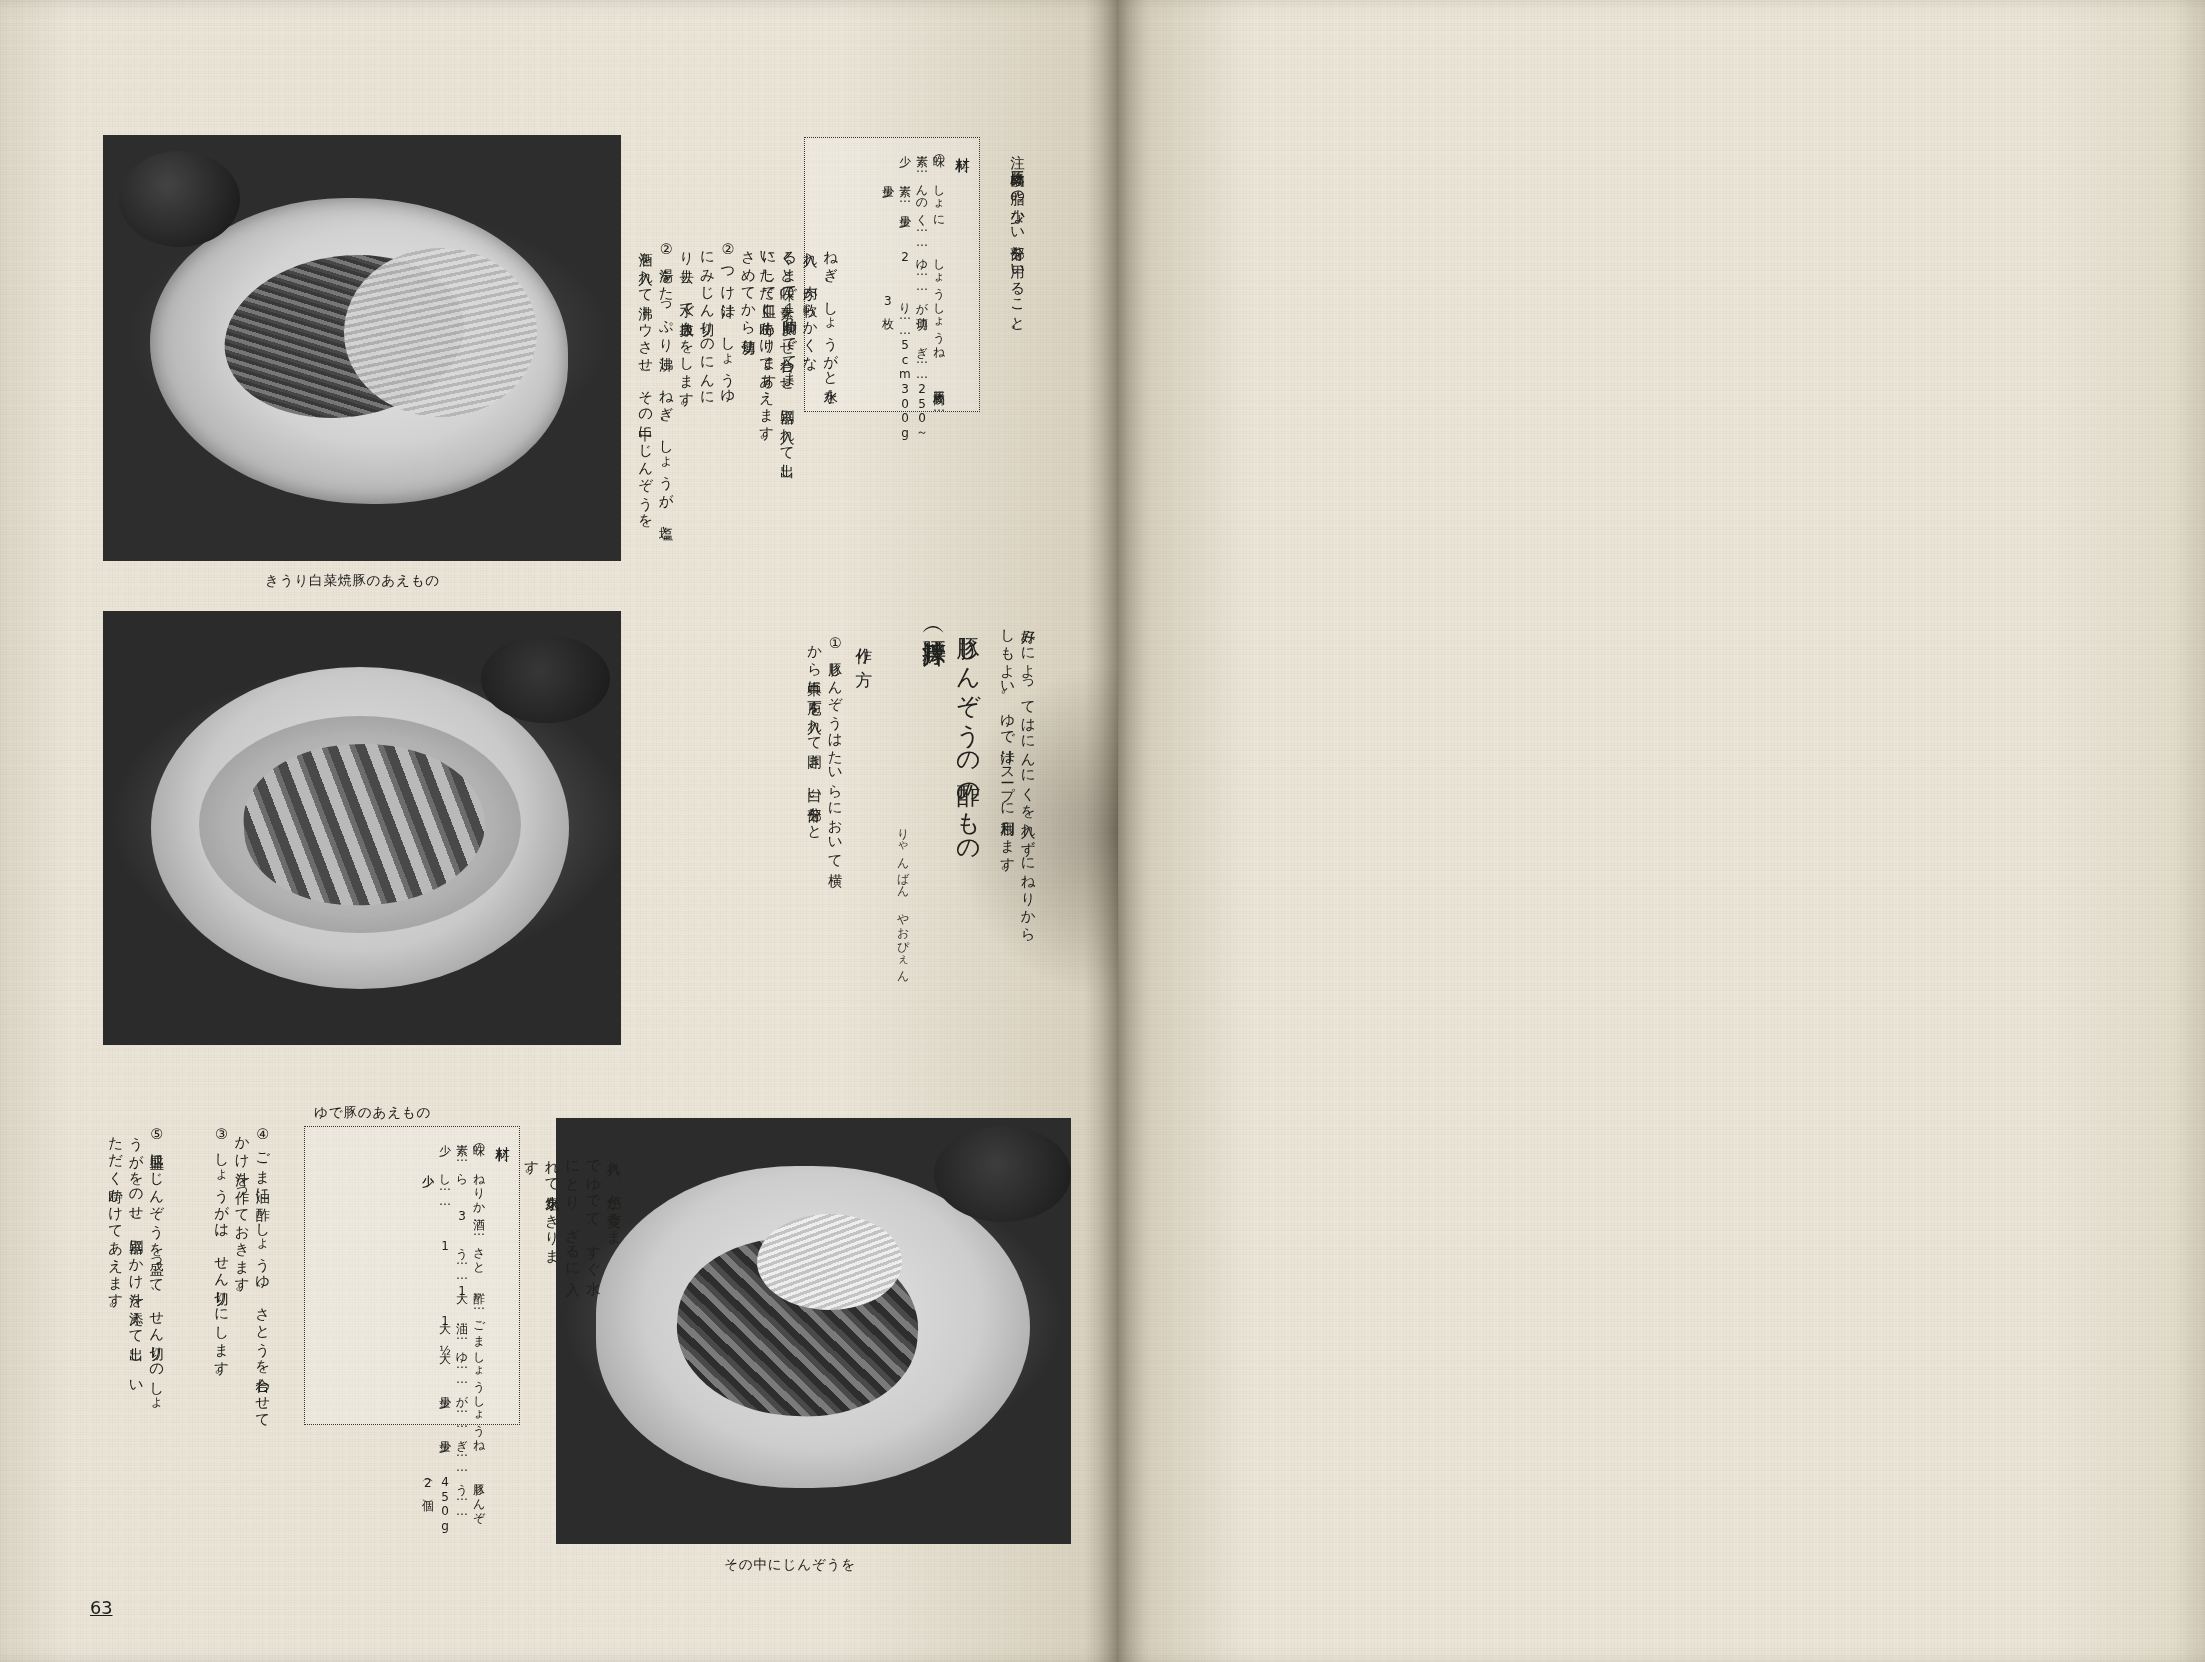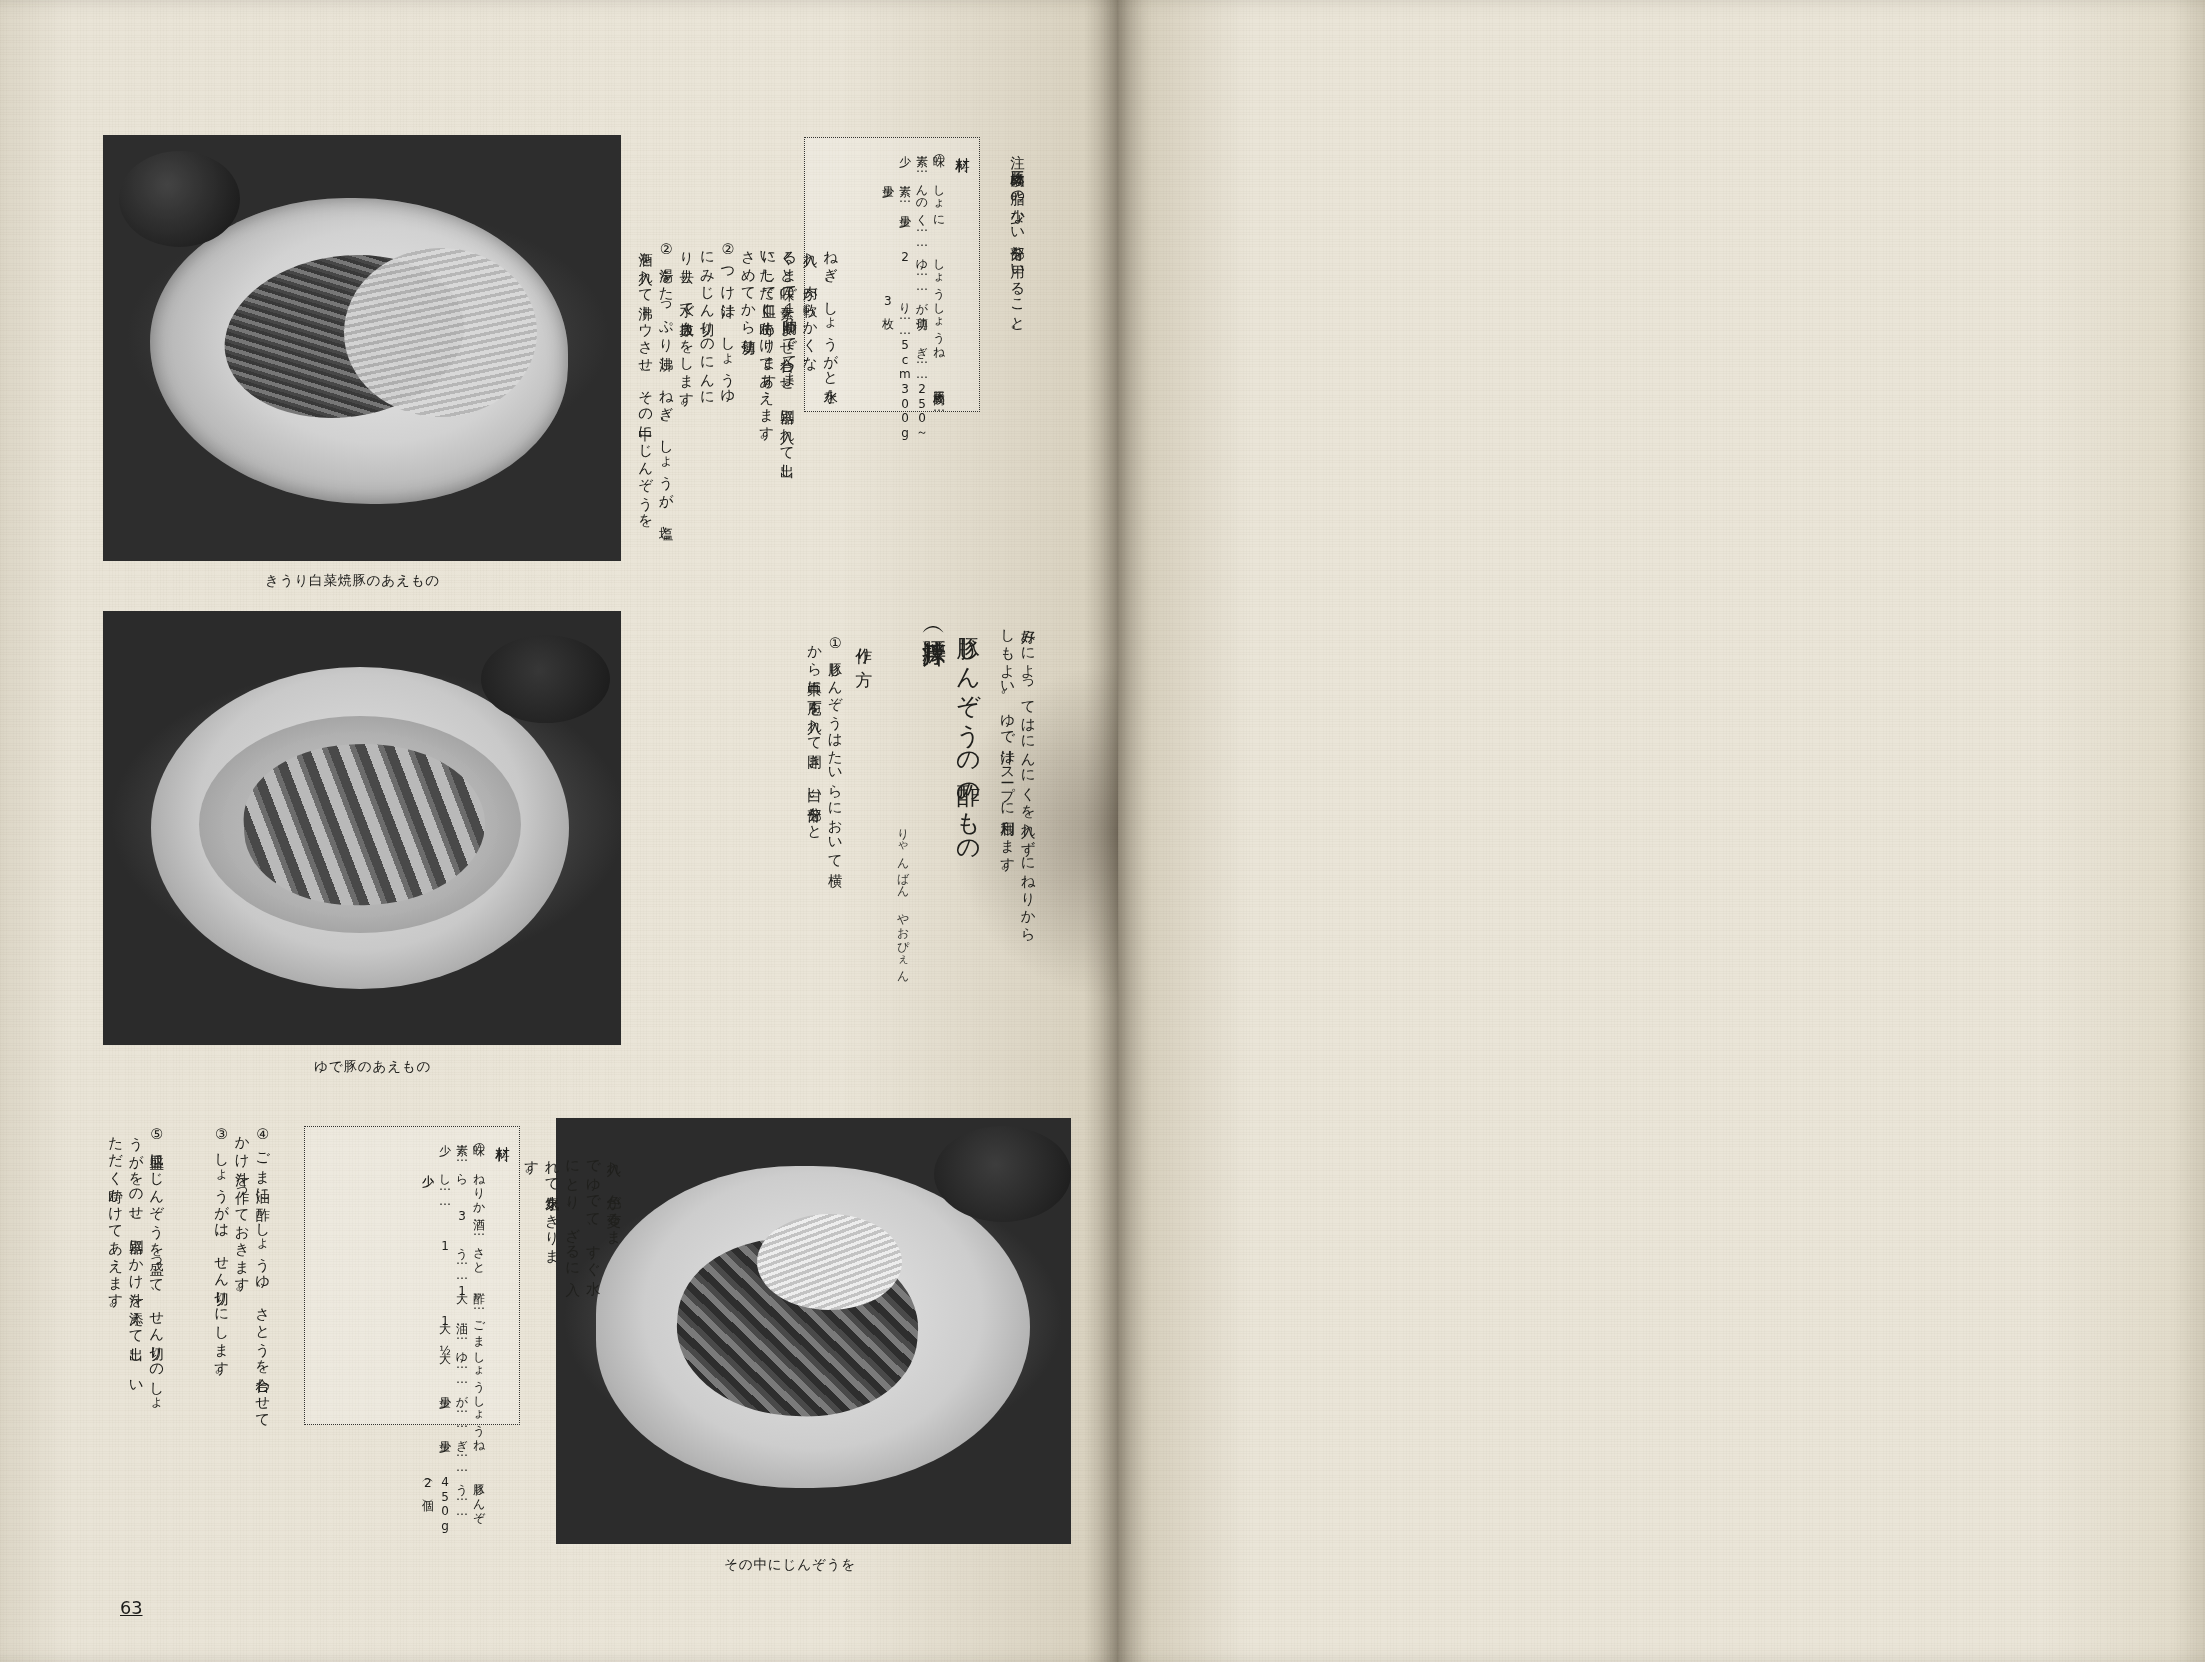--- a/index.html
+++ b/index.html
@@ -99,7 +99,7 @@
       <div style="position:absolute;left:378px;top:24px;width:129px;height:88px;border-radius:50%;
         background:radial-gradient(circle at 45% 40%,#2e3a4c,#131a24);"></div>
     </div>
-    <div class="cap" style="left:314px;top:1058px;">ゆで豚のあえもの</div>
+    <div class="cap" style="left:314px;top:1104px;">ゆで豚のあえもの</div>
 
     <div class="photo" style="left:556px;top:1118px;width:515px;height:426px;
          background:

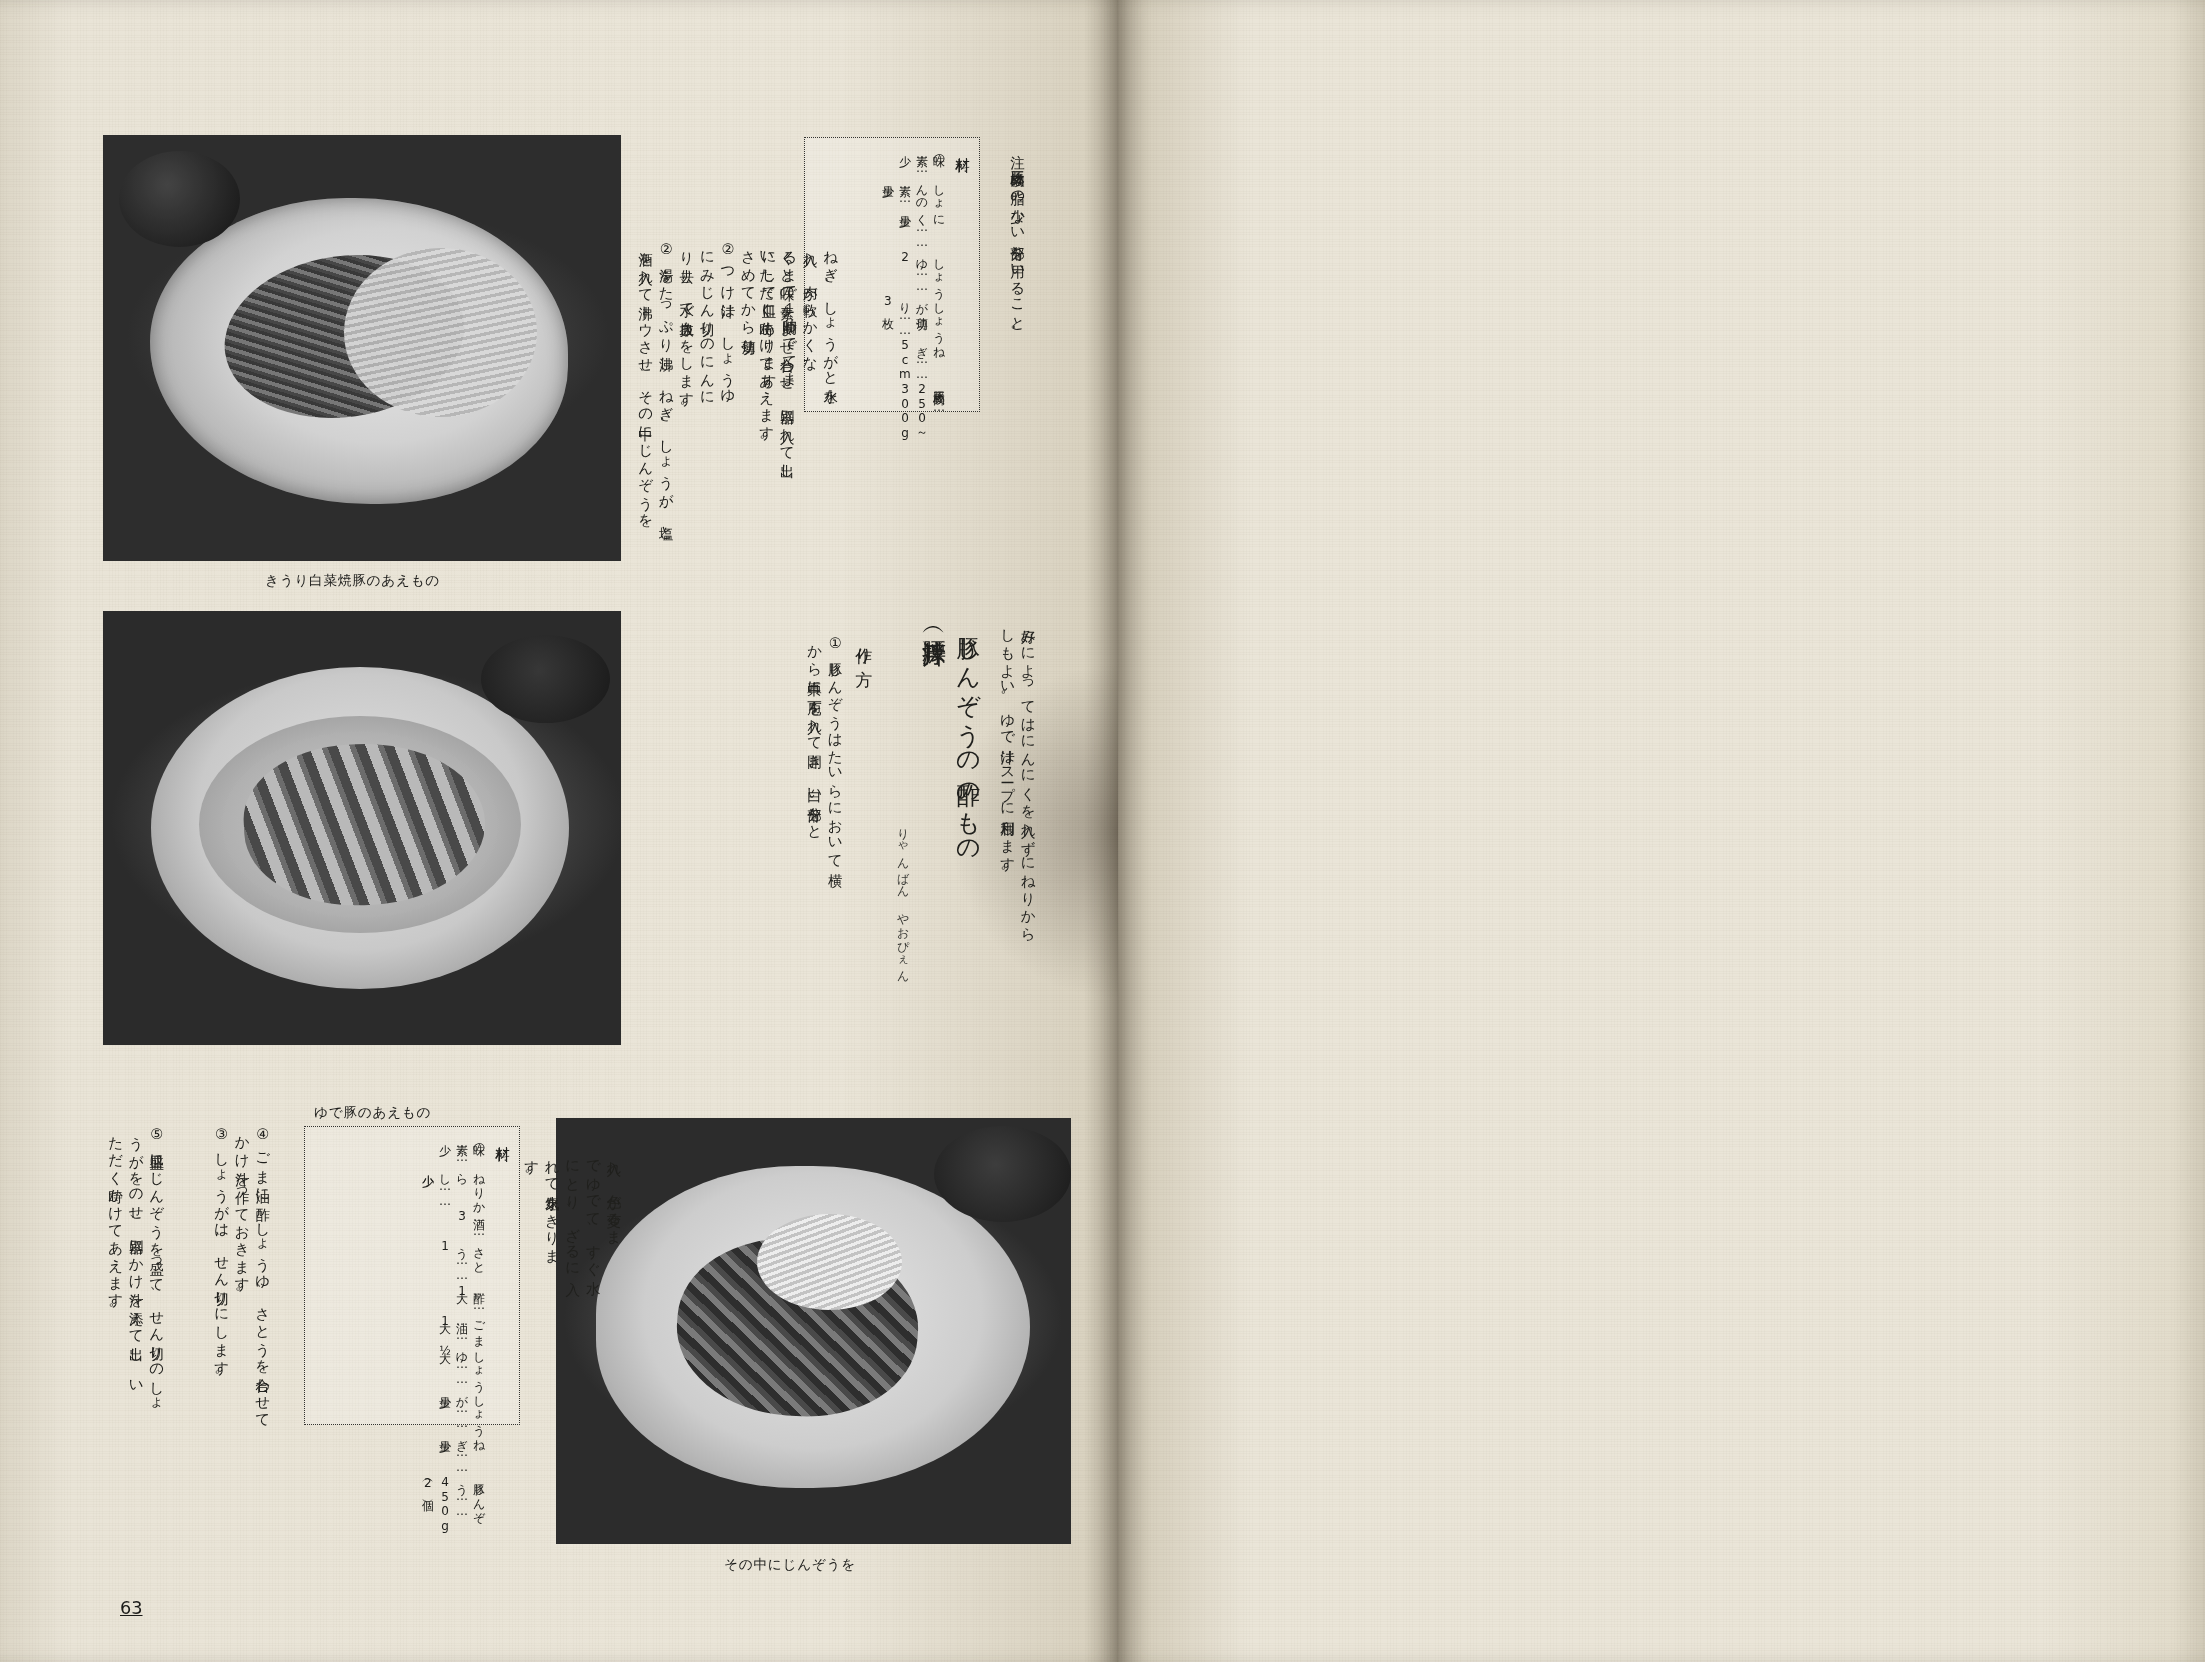--- a/index.html
+++ b/index.html
@@ -171,7 +171,7 @@
 れて水気をきりま
 す。</div>
 
-    <div class="folio" style="left:120px;top:1598px;text-decoration:underline;">63</div>
+    <div class="folio" style="left:90px;top:1598px;text-decoration:underline;">63</div>
   </div>
 
   <div class="page" id="page-right">

